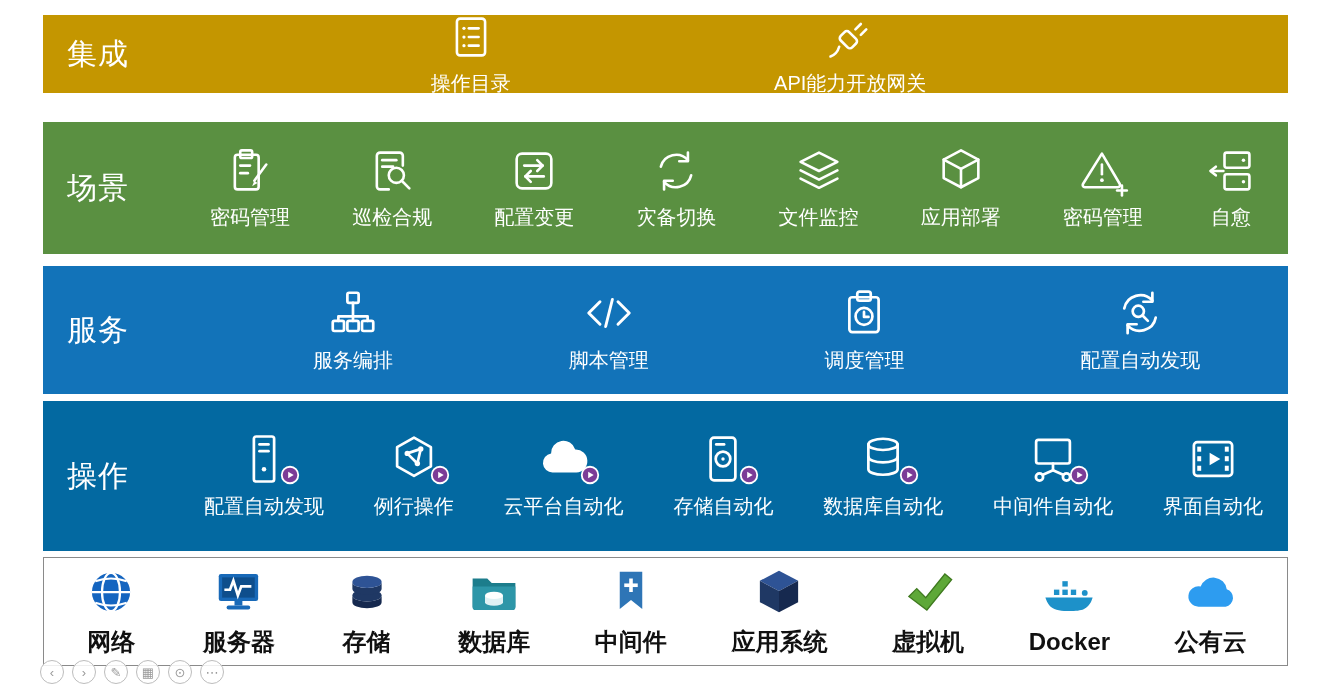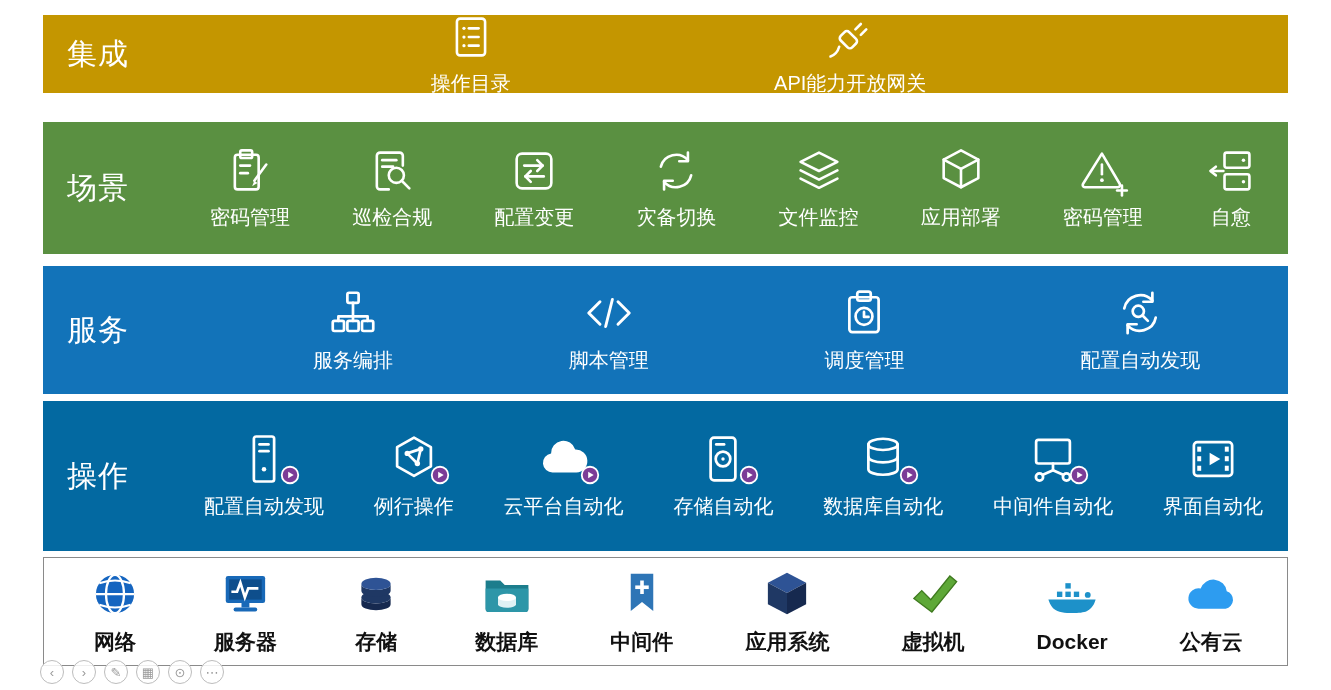--- a/index.html
+++ b/index.html
@@ -16,7 +16,7 @@
   #band-operations{top:401px;height:150px;background:#0369a1;}
   #band-resources{top:557px;height:109px;background:#fff;border:1px solid #8a8a8a;color:#111;}
   #band-resources .items{padding:0 8px;}
-  #band-resources .lbl{font-weight:bold;color:#111;font-size:21px;}
+  #band-resources .lbl{font-weight:bold;color:#111;font-size:24px;}
   .op-icon{position:relative;display:inline-block;line-height:0;}
   .play-badge{position:absolute;right:-10px;bottom:0;line-height:0;}
   .controls{position:absolute;left:40px;top:660px;display:flex;gap:8px;}

